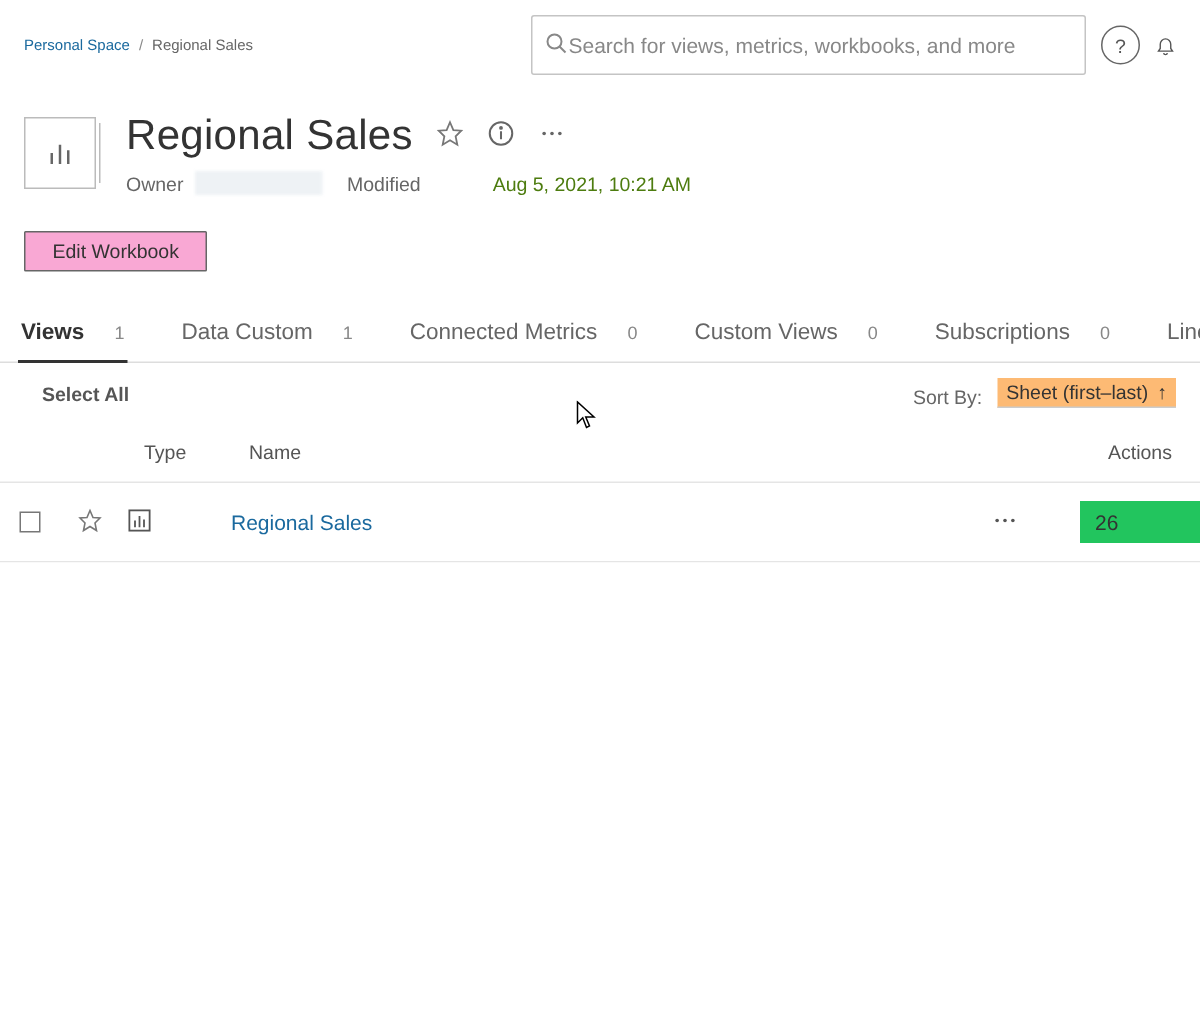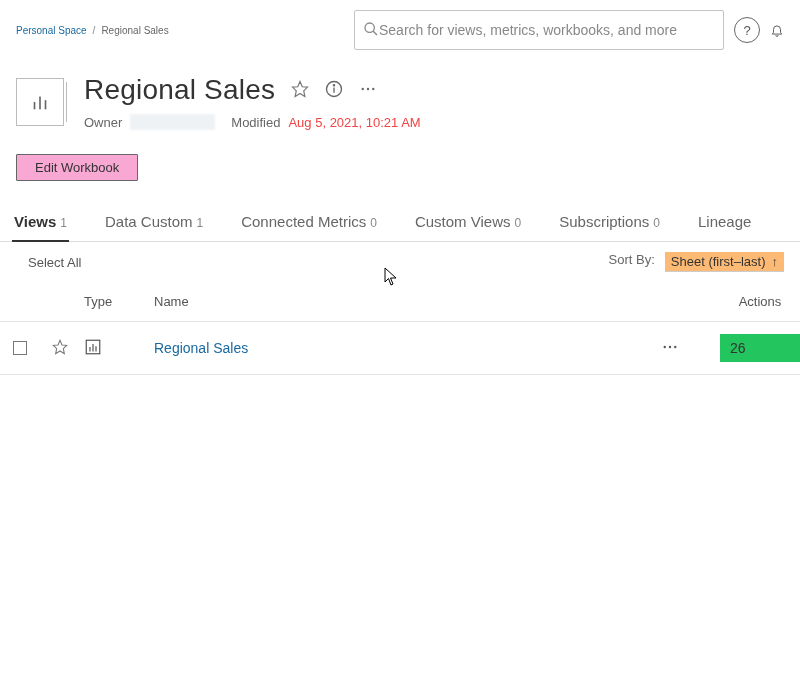--- a/index.html
+++ b/index.html
@@ -108,7 +108,7 @@
     filter: blur(1px);
     margin-right: 8px;
   }
-  .meta-val { color: #ef4444; }
+  .meta-val { color: #4d7c0f; margin-left: 40px; }
 
   .actions-bar { padding: 16px 16px 24px 16px; }
   .edit-btn {

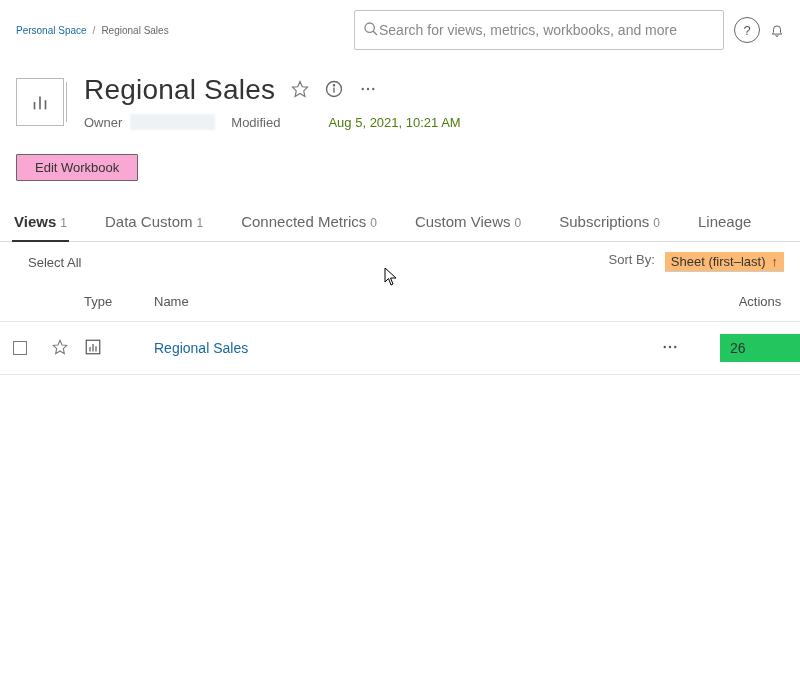--- a/index.html
+++ b/index.html
@@ -133,7 +133,7 @@
   .tab {
     padding: 8px 2px 10px 2px;
     display: flex;
-    gap: 4px;
+    gap: 20px;
     align-items: baseline;
     cursor: pointer;
   }

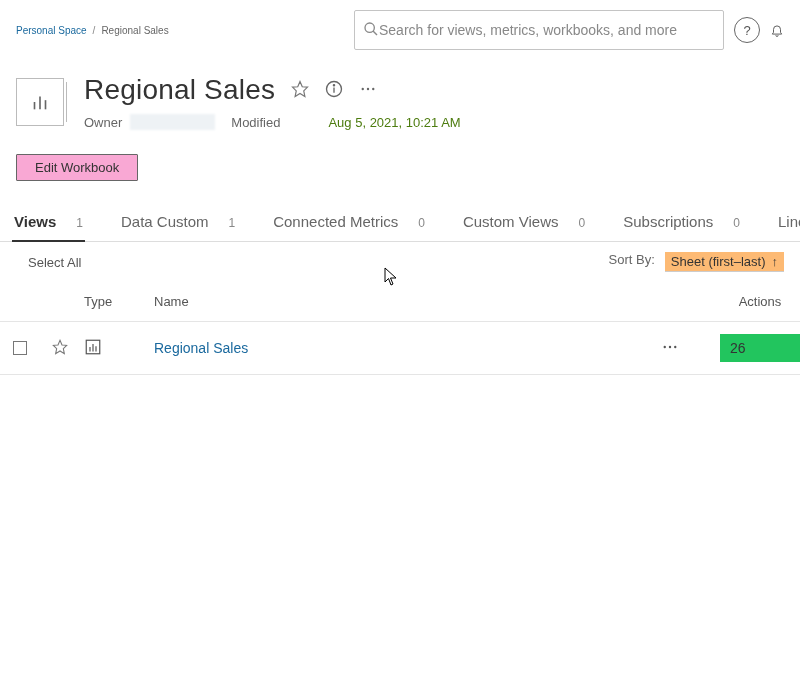--- a/index.html
+++ b/index.html
@@ -152,7 +152,7 @@
     font-size: 13px;
     color: #555;
   }
-  .select-all { cursor: pointer; }
+  .select-all { cursor: pointer; font-weight: bold; }
   .sort-wrap {
     margin-left: auto;
     display: flex;

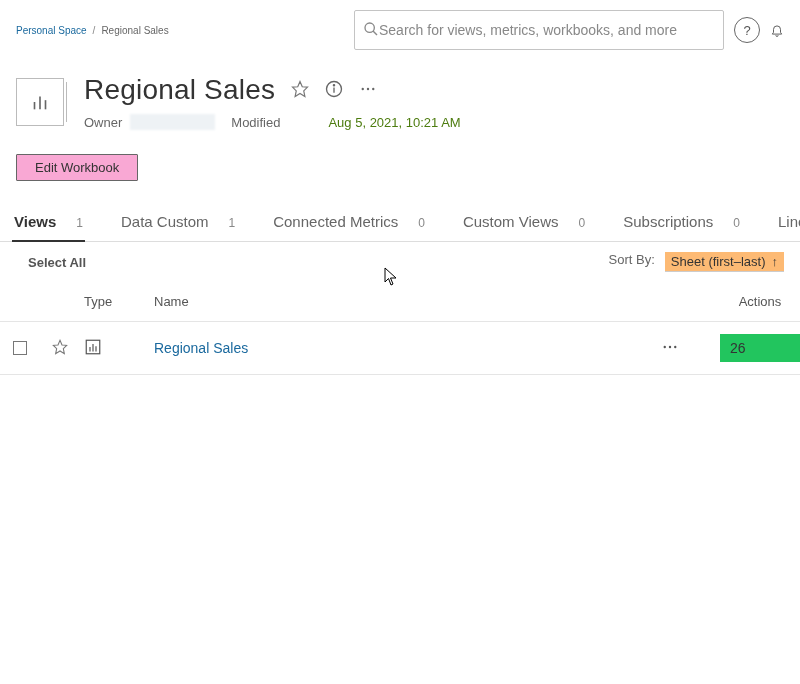--- a/index.html
+++ b/index.html
@@ -156,7 +156,7 @@
   .sort-wrap {
     margin-left: auto;
     display: flex;
-    align-items: flex-start;
+    align-items: flex-end;
     gap: 10px;
     color: #666;
   }

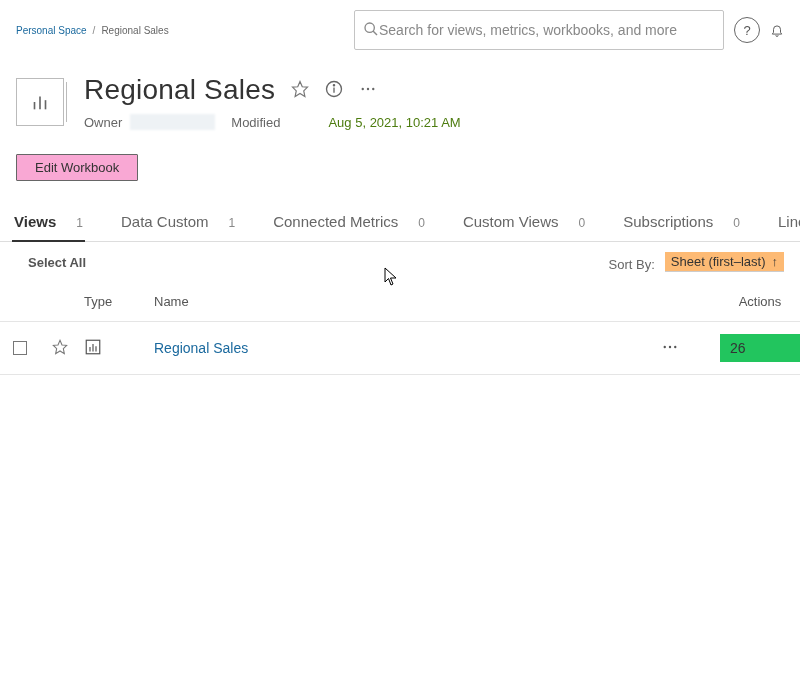--- a/index.html
+++ b/index.html
@@ -175,7 +175,7 @@
   .table-head {
     display: flex;
     align-items: flex-start;
-    padding: 12px 0 12px 0;
+    padding: 12px 0 12px 12px;
     border-bottom: 1px solid #e5e5e5;
     color: #555;
     font-size: 13px;

